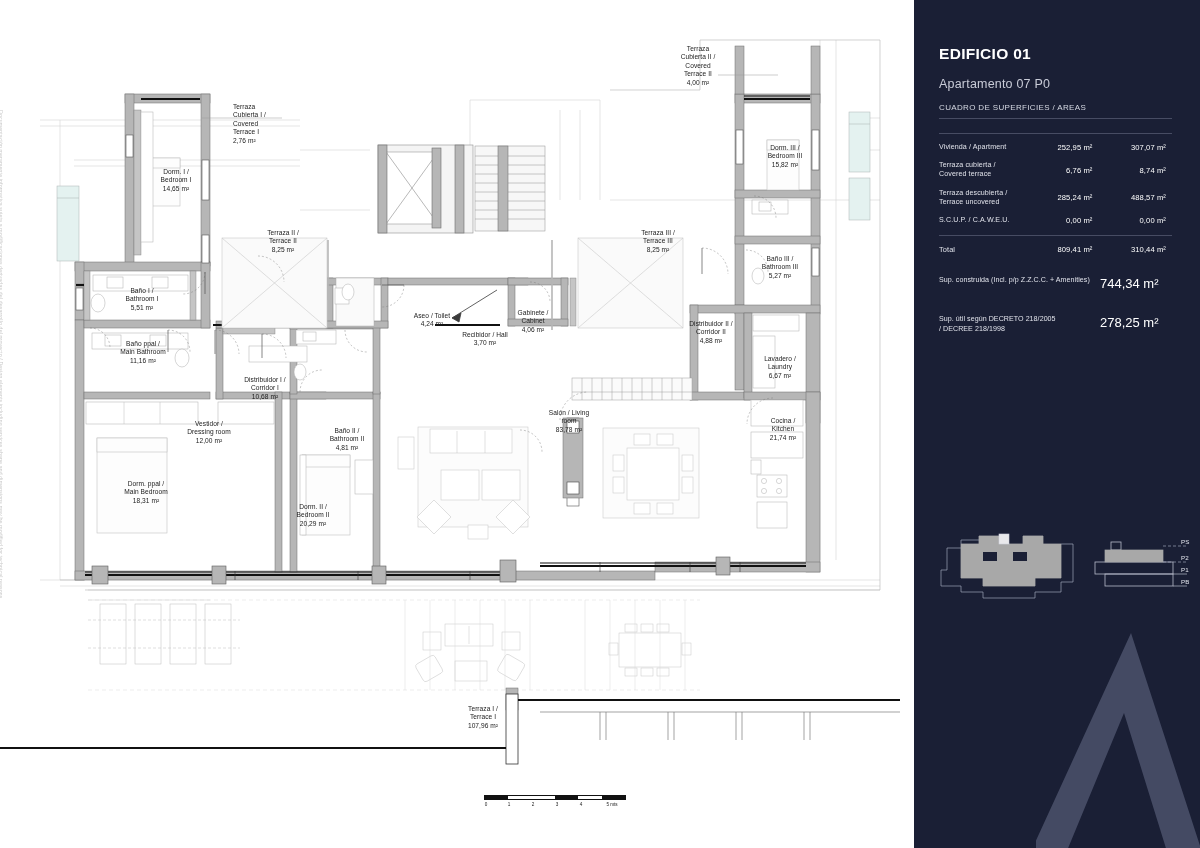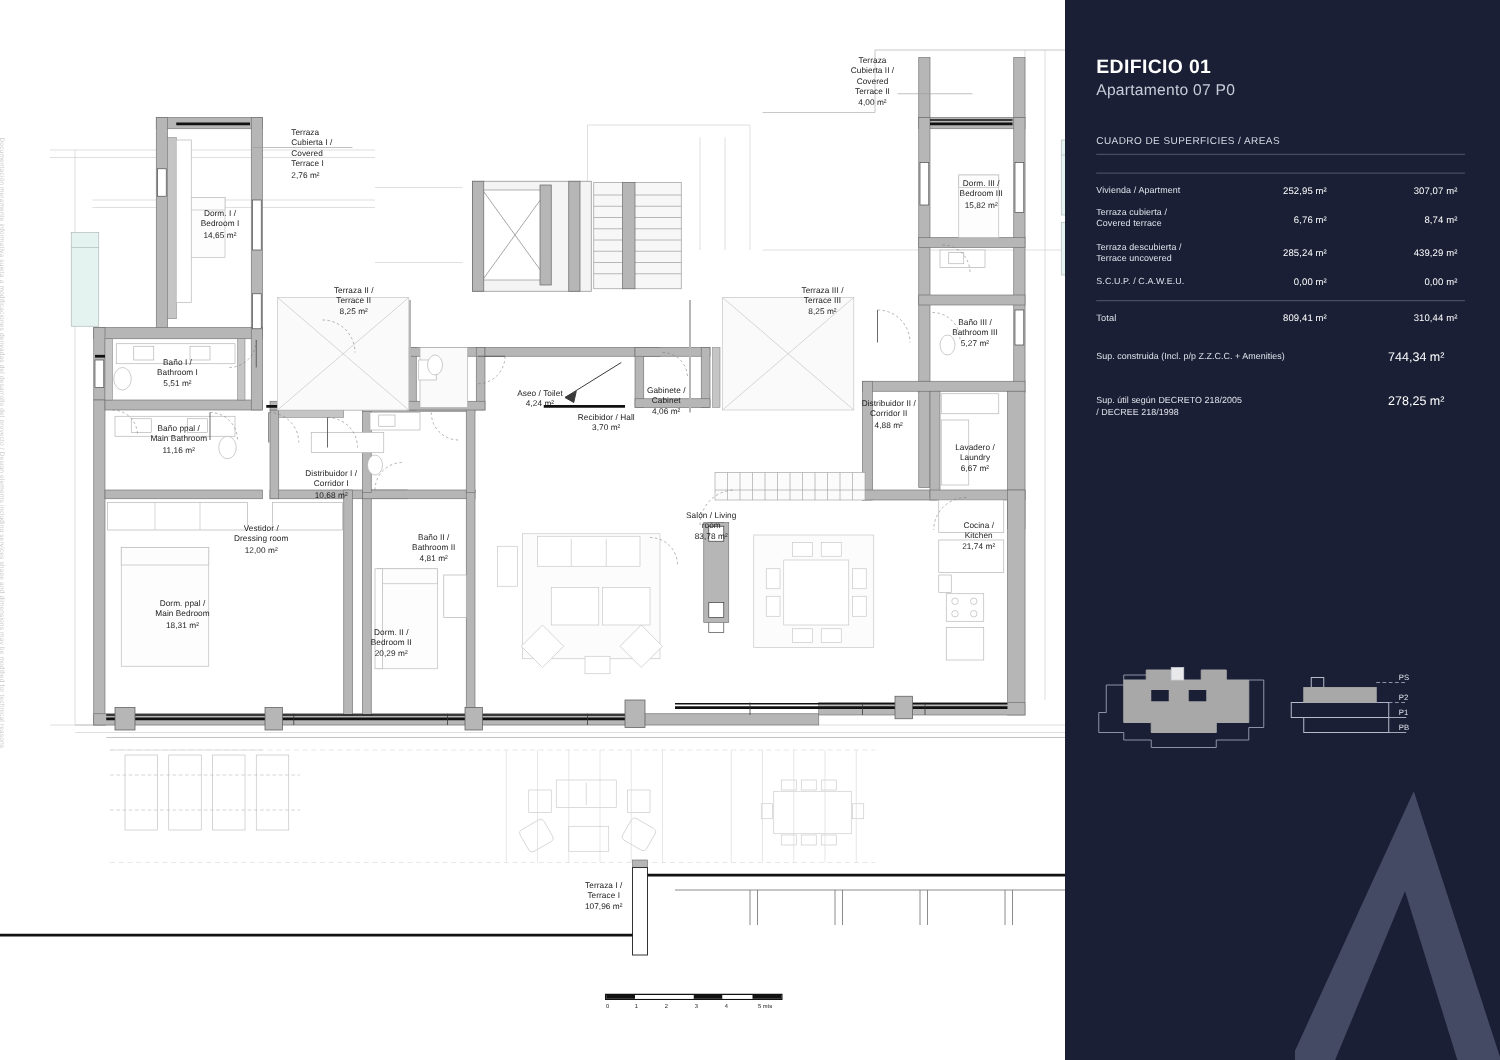--- a/index.html
+++ b/index.html
@@ -49,7 +49,7 @@
   
   .panel {
     position: absolute; right: 0; top: 0;
-    width: 348px; height: 848px;
+    width: 286px; height: 848px;
     background: #1a1f35;
     overflow: hidden;
   }

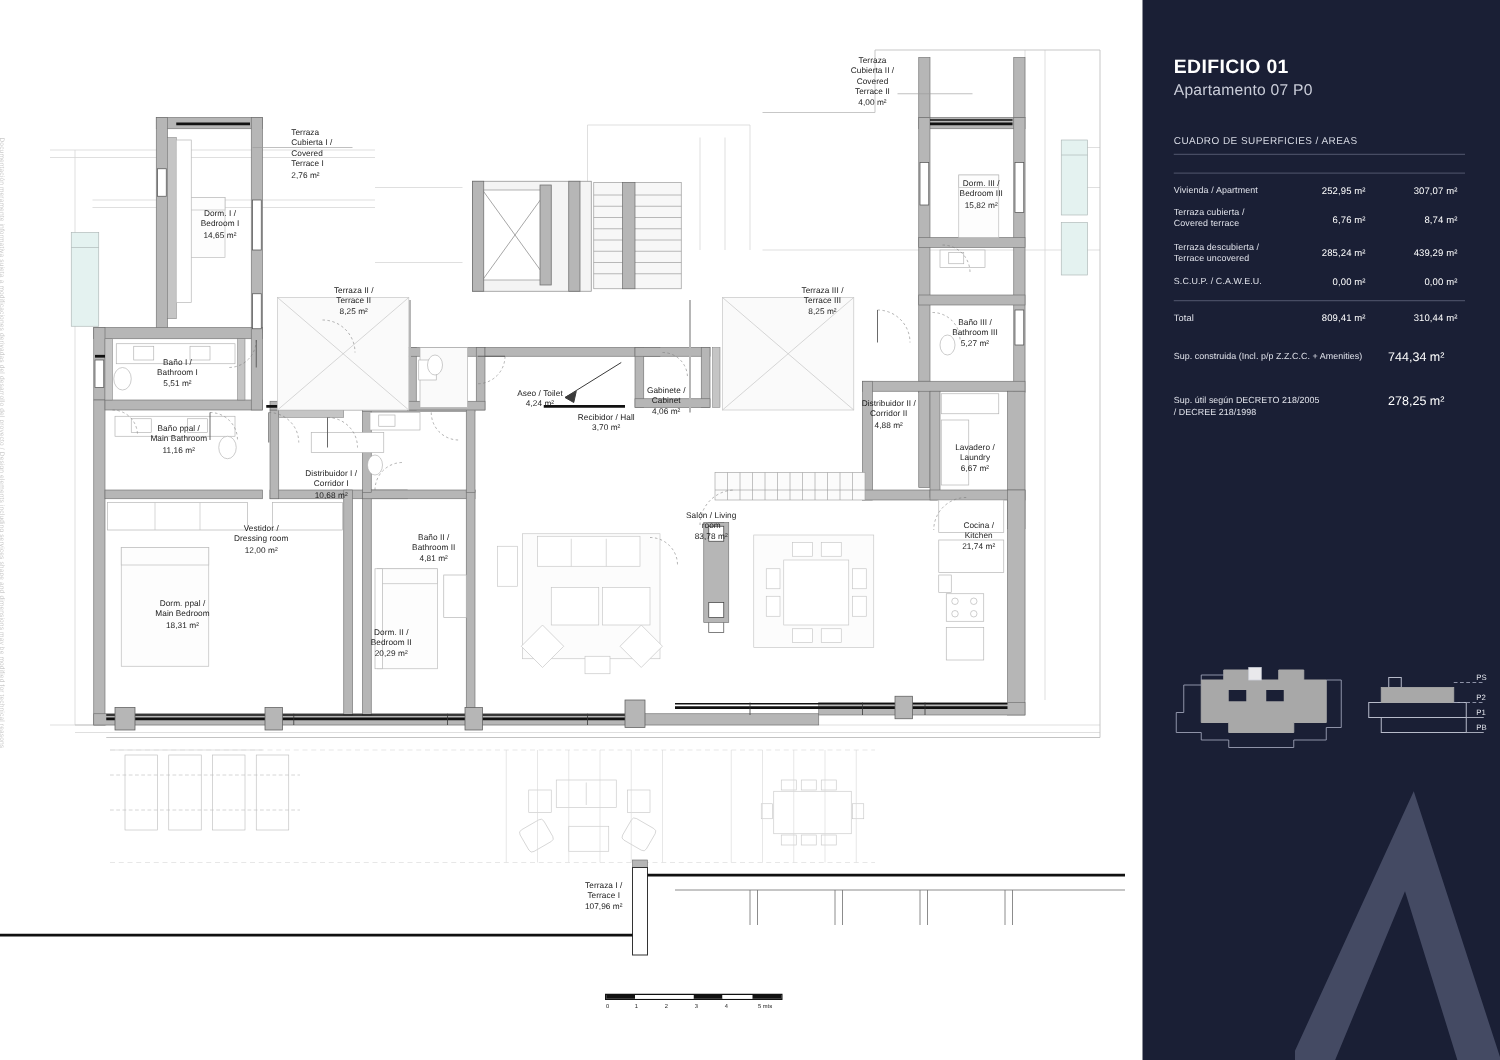--- a/index.html
+++ b/index.html
@@ -59,7 +59,7 @@
     letter-spacing: 0.3px;
   }
   .apt-title {
-    font-size: 12.5px; color: #c9ccd8; margin-top: 2px; letter-spacing: 0.2px;
+    font-size: 12.5px; color: #c9ccd8; margin-top: 14px; letter-spacing: 0.2px;
   }
   .cuadro {
     font-size: 8px; color: #d6d9e3; margin-top: 29px; letter-spacing: 0.35px;

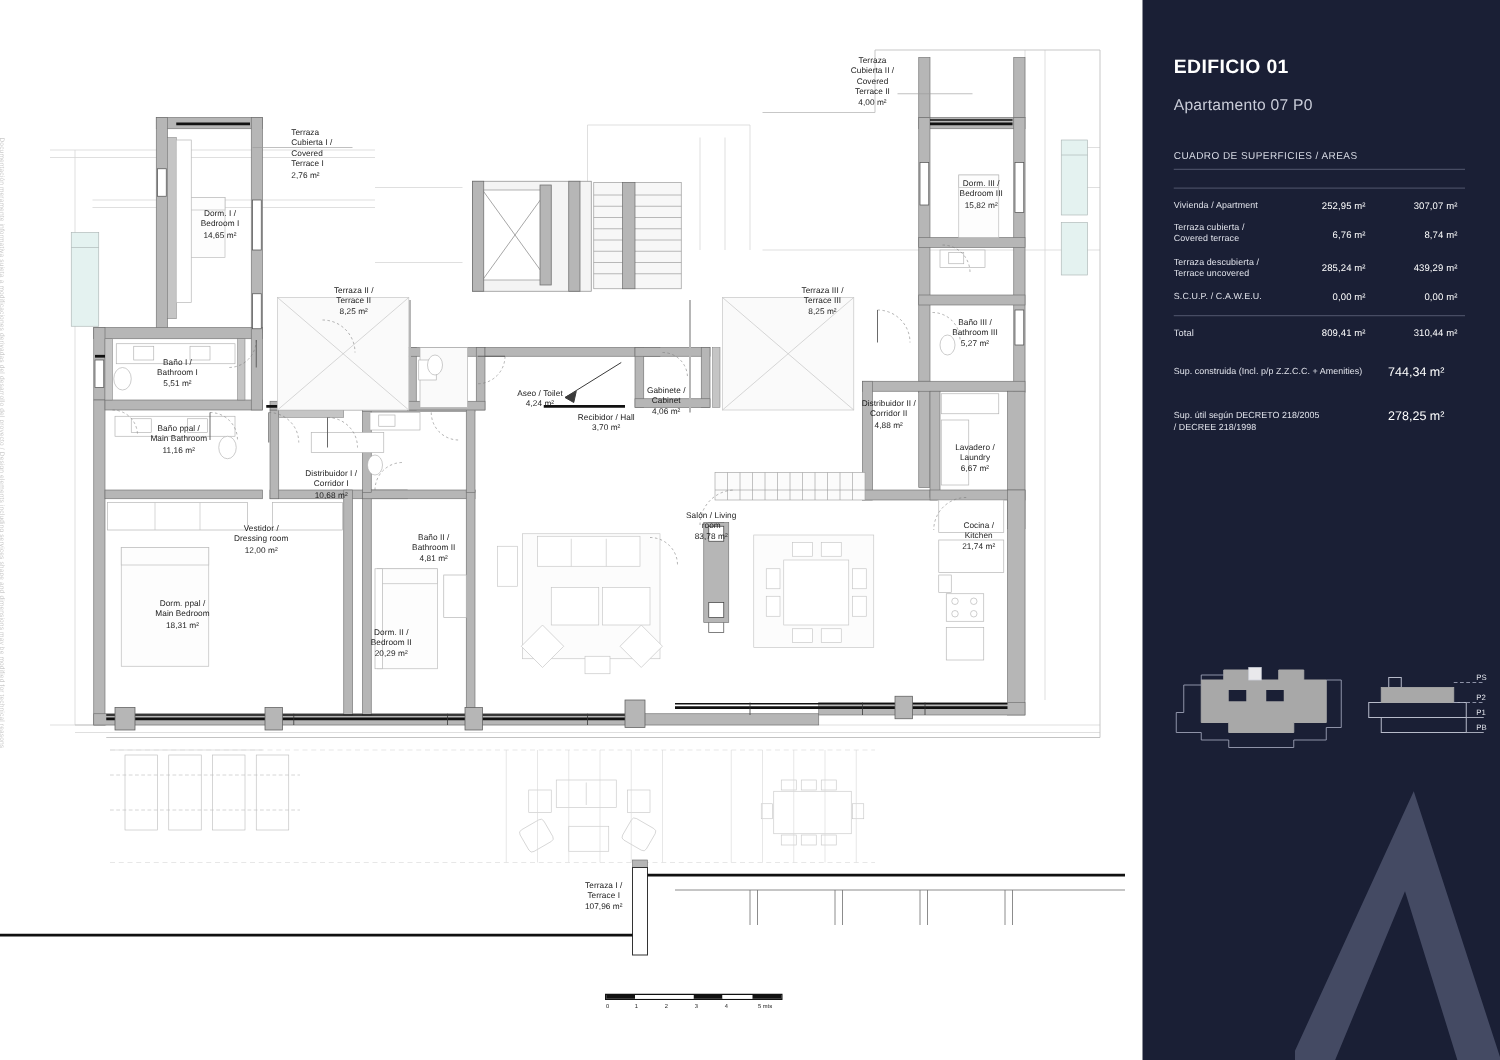--- a/index.html
+++ b/index.html
@@ -62,7 +62,7 @@
     font-size: 12.5px; color: #c9ccd8; margin-top: 14px; letter-spacing: 0.2px;
   }
   .cuadro {
-    font-size: 8px; color: #d6d9e3; margin-top: 29px; letter-spacing: 0.35px;
+    font-size: 8px; color: #d6d9e3; margin-top: 12px; letter-spacing: 0.35px;
   }
   .rule { height: 1px; background: #474c63; margin: 6px 0 0 0; }
 

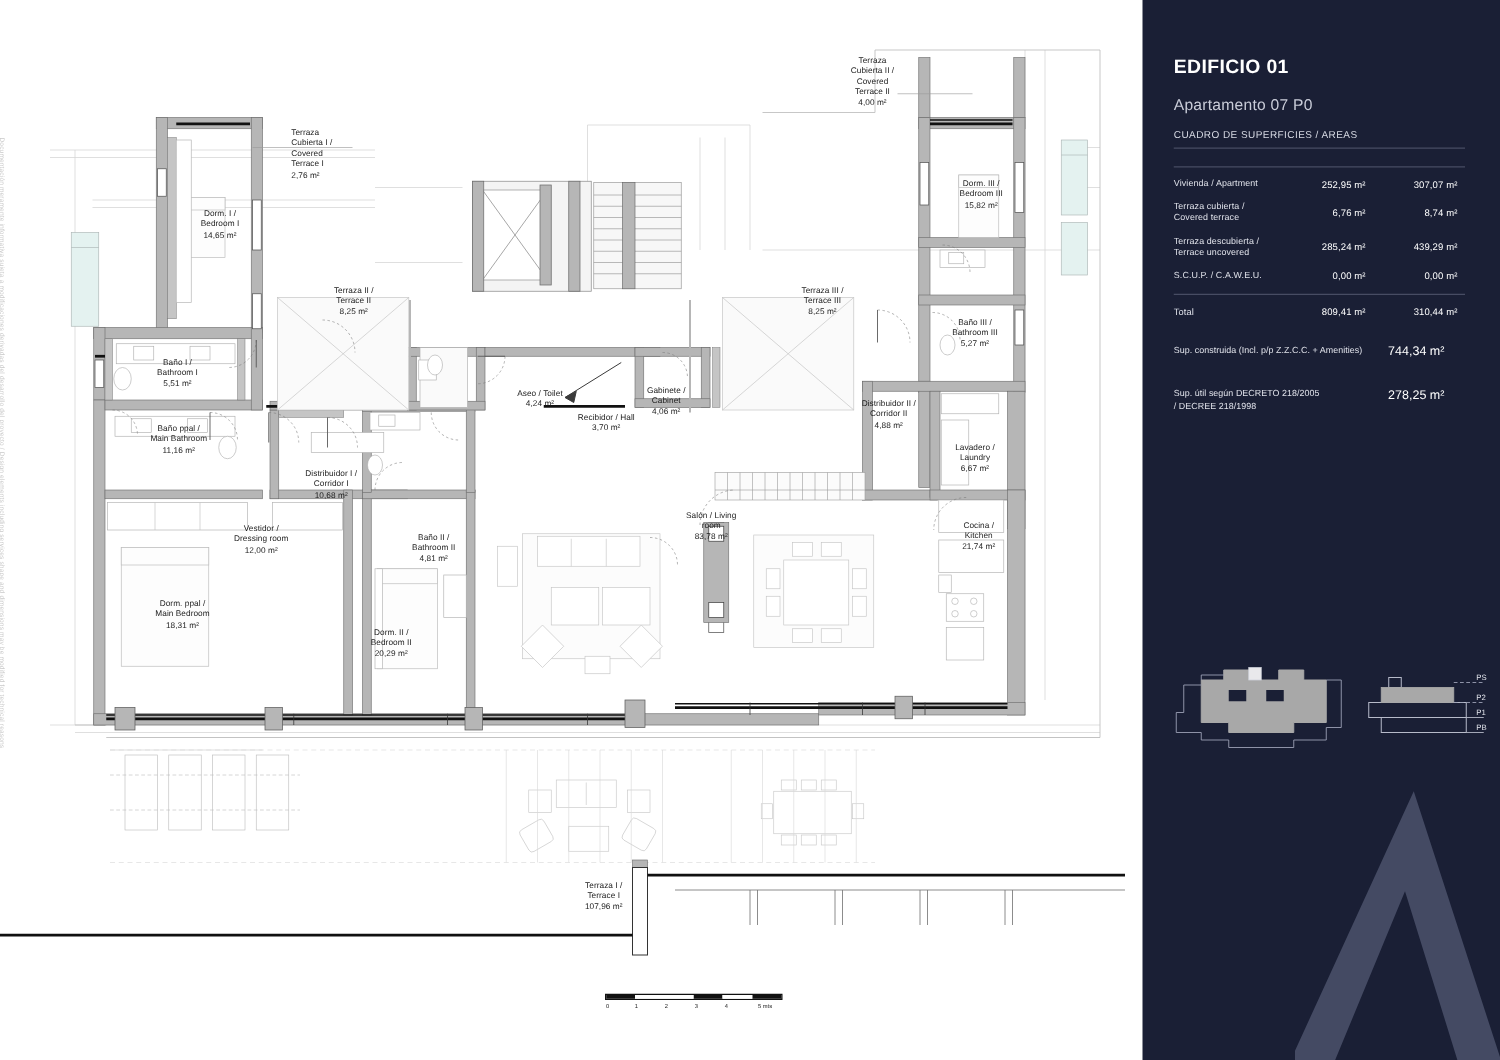--- a/index.html
+++ b/index.html
@@ -630,7 +630,7 @@
         <div class="c1">Terraza descubierta /
 Terrace uncovered</div>
         <div class="c2">285,24 m²</div>
-        <div class="c3">439,29 m²</div>
+        <div class="c3">488,57 m²</div>
       </div>
       <div class="trow">
         <div class="c1">S.C.U.P. / C.A.W.E.U.</div>

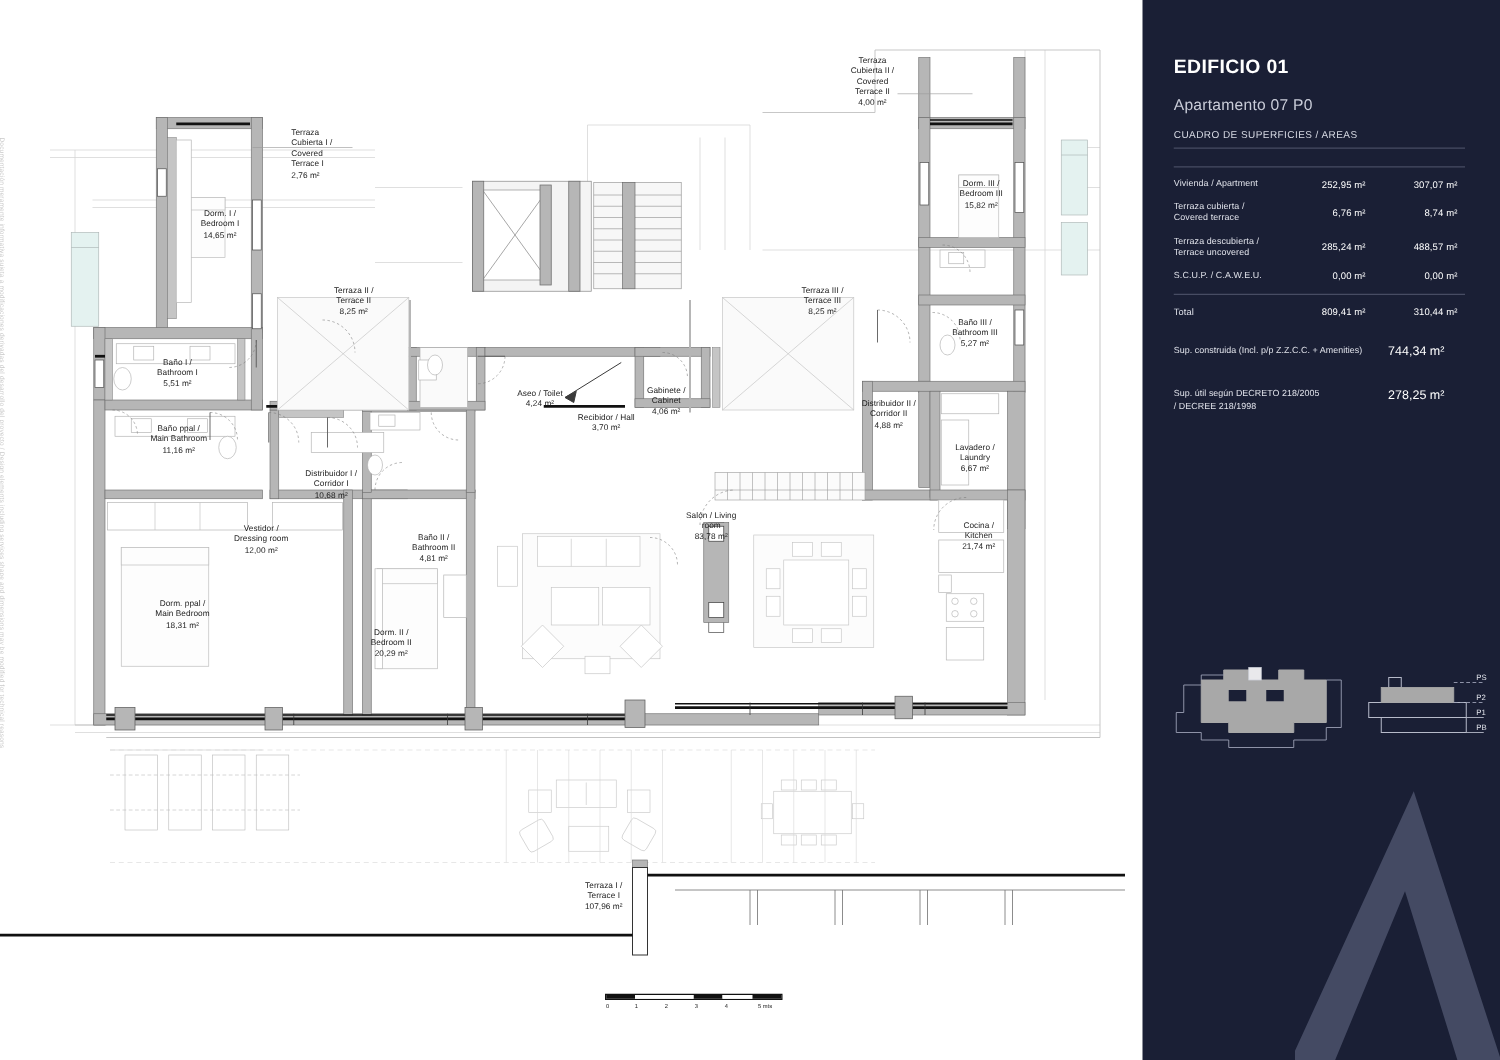--- a/index.html
+++ b/index.html
@@ -92,7 +92,7 @@
     white-space: pre-line; letter-spacing: 0.05px;
   }
   .wide-row .wv {
-    width: 72px; text-align: center; font-size: 10px; color: #fff; padding-right: 6px;
+    width: 72px; text-align: left; font-size: 13px; color: #fff; padding-right: 6px;
   }
 
   

